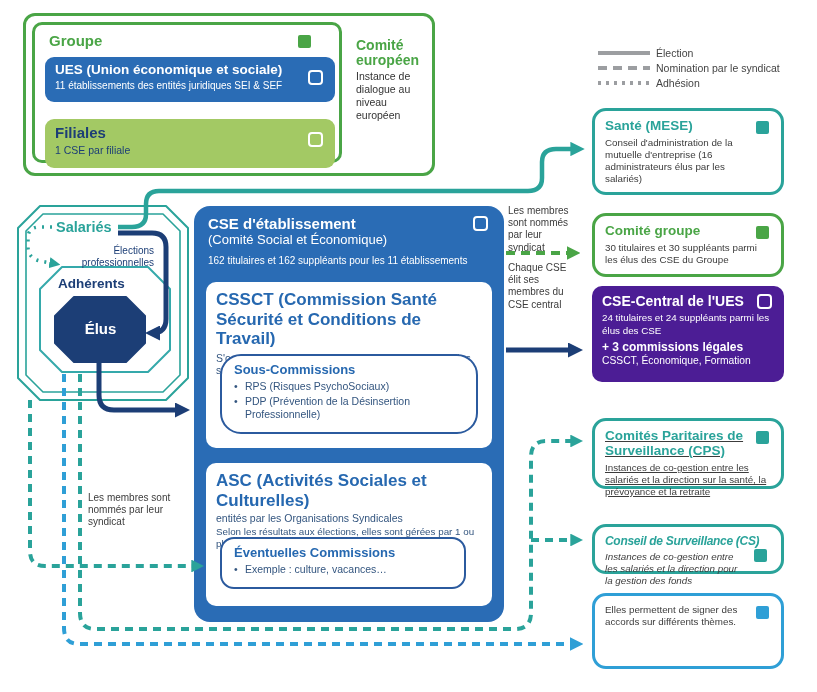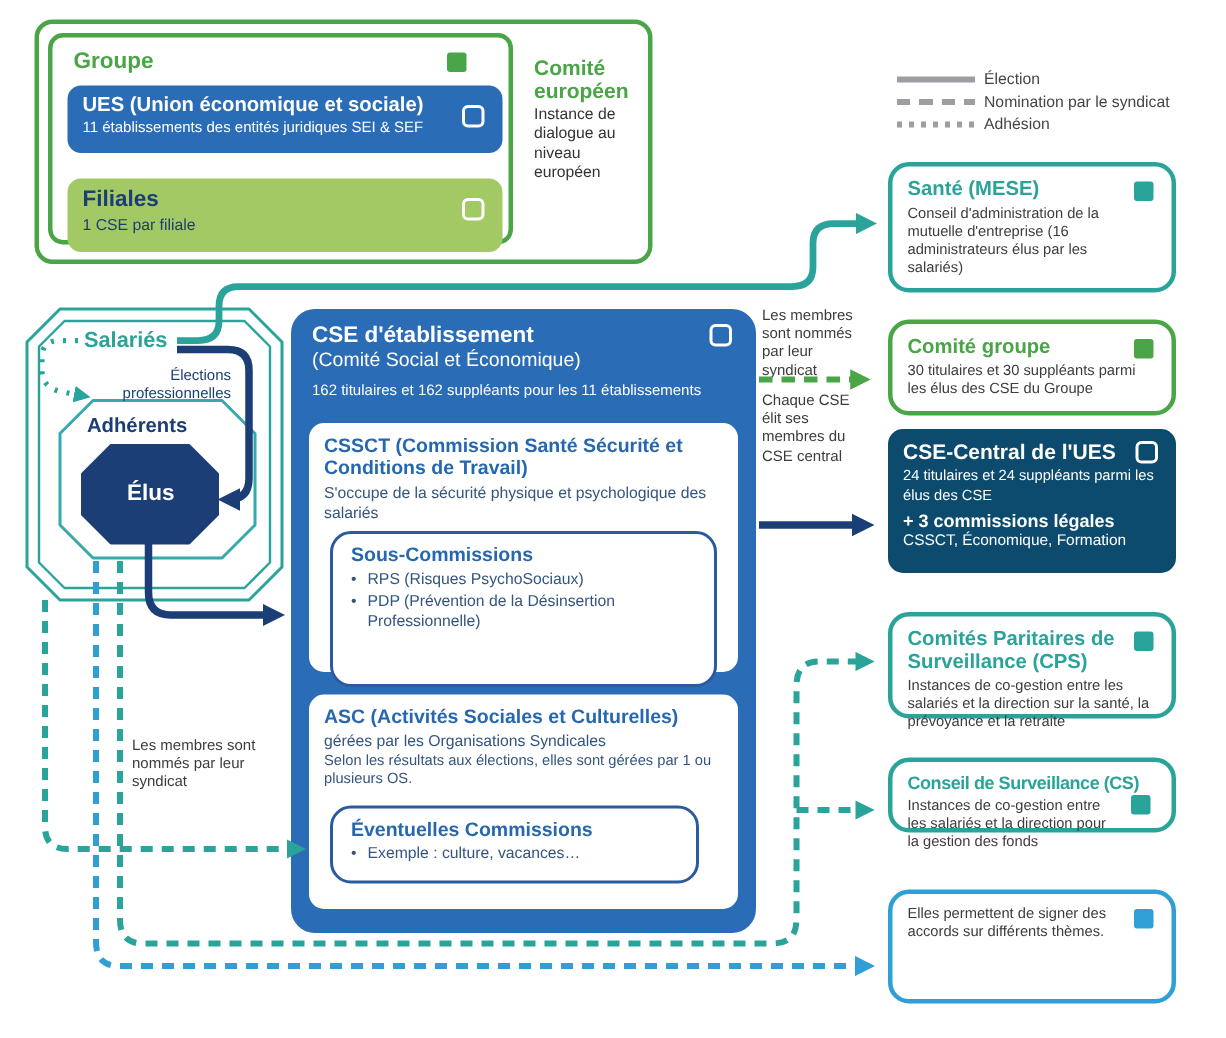--- a/index.html
+++ b/index.html
@@ -66,7 +66,7 @@
   .whitebox{position:absolute;background:#fff;border-radius:10px;color:#2668b0;padding:8px 10px;}
   .wb-csst{left:12px;top:76px;width:286px;height:166px;}
   .wb-asc{left:12px;top:257px;width:286px;height:143px;}
-  .wb-title{font-weight:bold;font-size:13px;line-height:1.15;color:#2668b0;}
+  .wb-title{font-weight:bold;font-size:17px;line-height:1.15;color:#2668b0;}
   .wb-body{font-size:10.5px;line-height:1.22;color:#33557f;margin-top:3px;}
   .subbox{position:absolute;border:2.5px solid #2b5a9e;border-radius:14px;padding:6px 12px;background:#fff;}
   .sb-sous{left:14px;top:72px;width:258px;height:104px;}

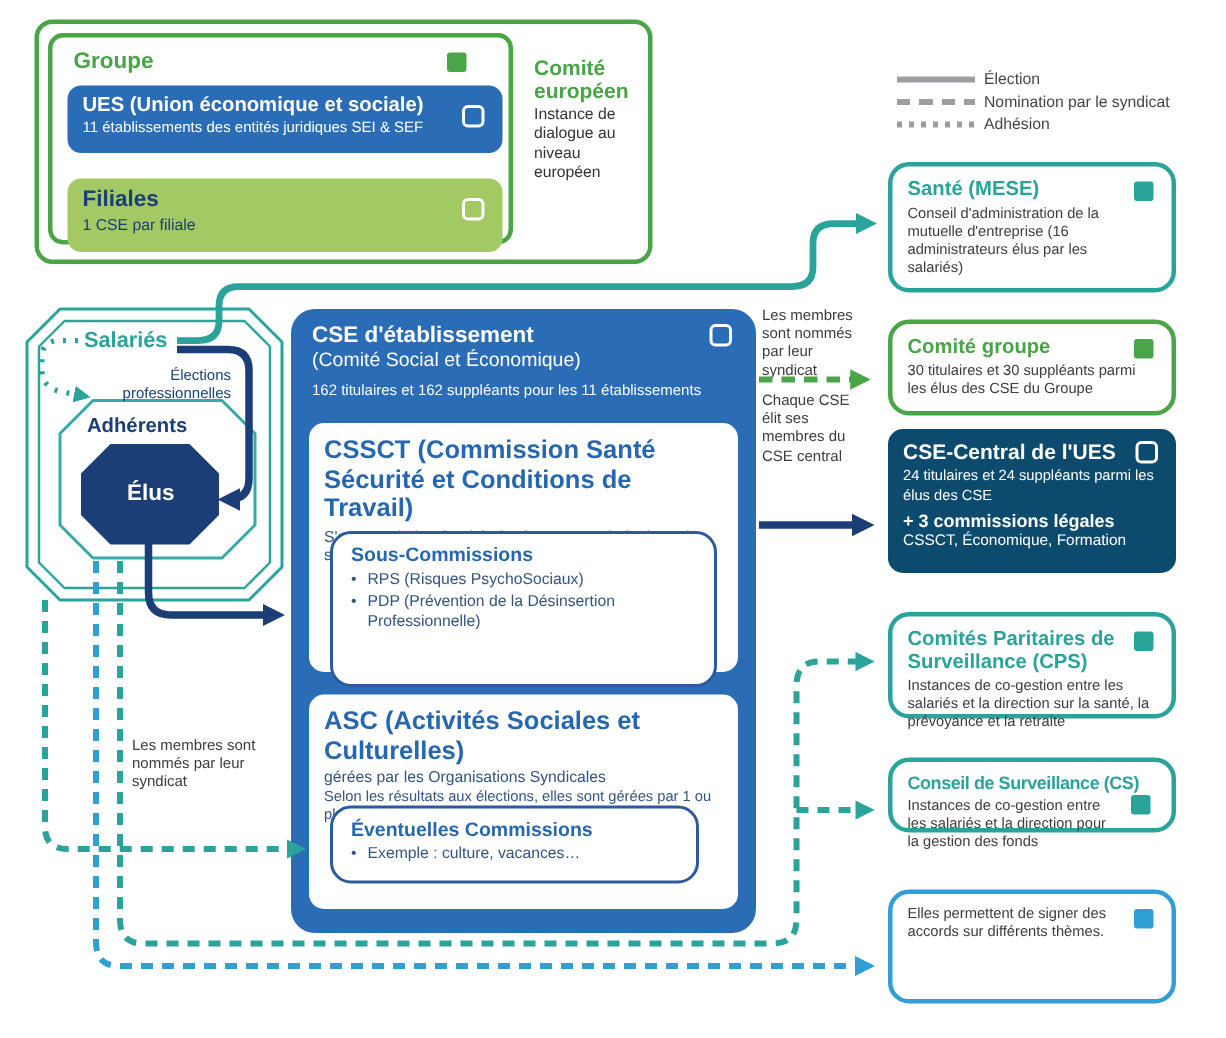--- a/index.html
+++ b/index.html
@@ -49,7 +49,7 @@
   .rb-teal{border:3px solid #2aa39a;}
   .rb-green{border:3px solid #4aa546;}
   .rb-lblue{border:3px solid #2f9fd6;}
-  .rb-bluefill{background:#0c4a6e;color:#fff;border:none;border-radius:10px;}
+  .rb-bluefill{background:#4c1d95;color:#fff;border:none;border-radius:10px;}
   .rb-title{font-weight:bold;font-size:13.5px;line-height:1.1;margin-bottom:3px;}
   .t-teal{color:#2aa39a;}
   .t-green{color:#4aa546;}

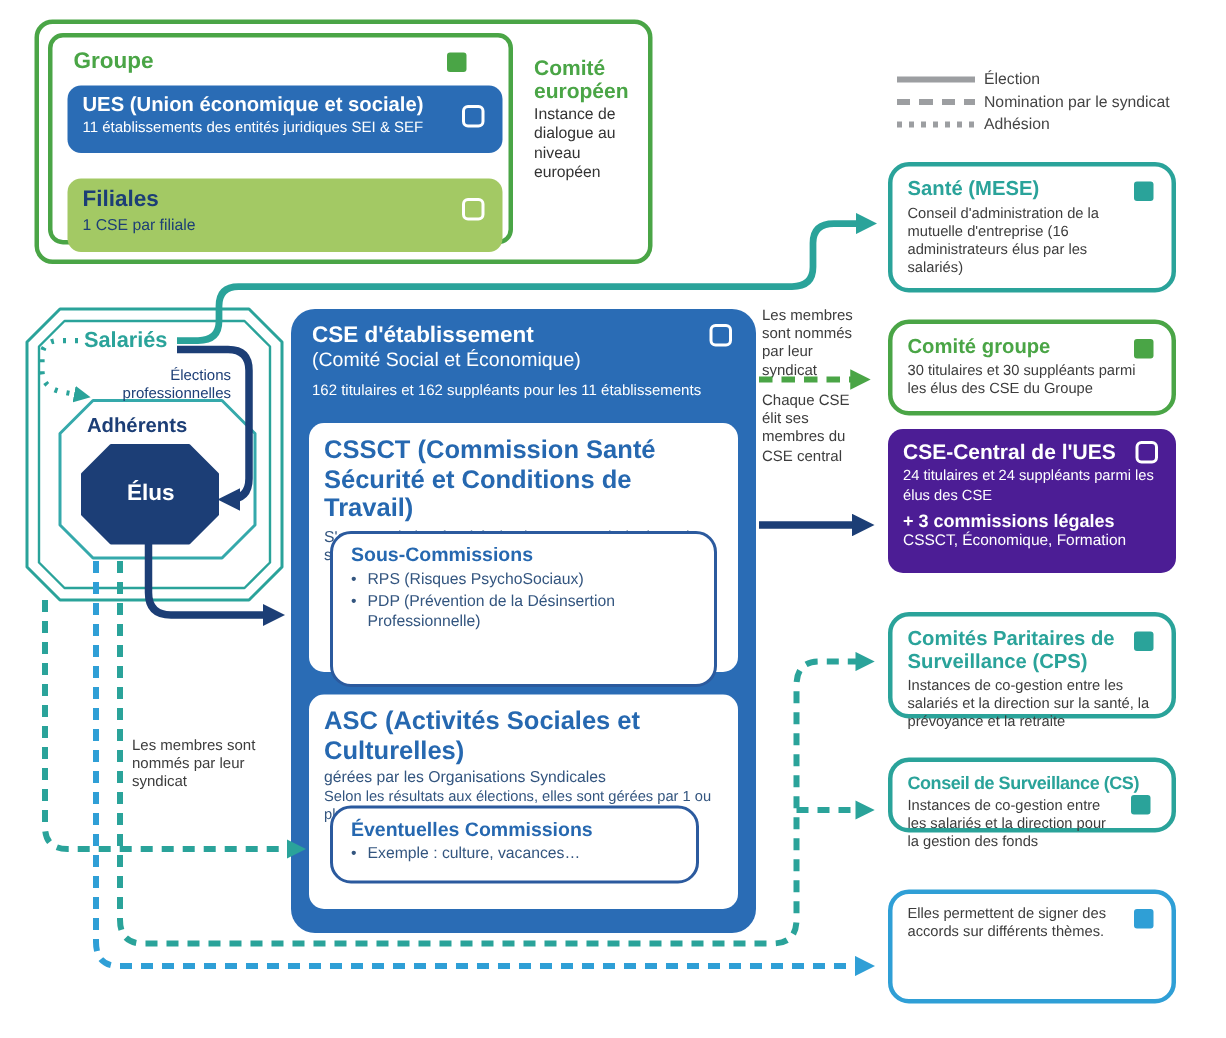--- a/index.html
+++ b/index.html
@@ -69,7 +69,7 @@
   .wb-title{font-weight:bold;font-size:17px;line-height:1.15;color:#2668b0;}
   .wb-body{font-size:10.5px;line-height:1.22;color:#33557f;margin-top:3px;}
   .subbox{position:absolute;border:2.5px solid #2b5a9e;border-radius:14px;padding:6px 12px;background:#fff;}
-  .sb-sous{left:14px;top:72px;width:258px;height:104px;}
+  .sb-sous{left:14px;top:72px;width:258px;height:80px;border-radius:21px;}
   .sb-even{left:14px;top:74px;width:246px;height:52px;}
   .sb-title{font-weight:bold;font-size:13px;color:#2668b0;}
   .sb-list{margin:3px 0 0 0;padding:0;list-style:none;}

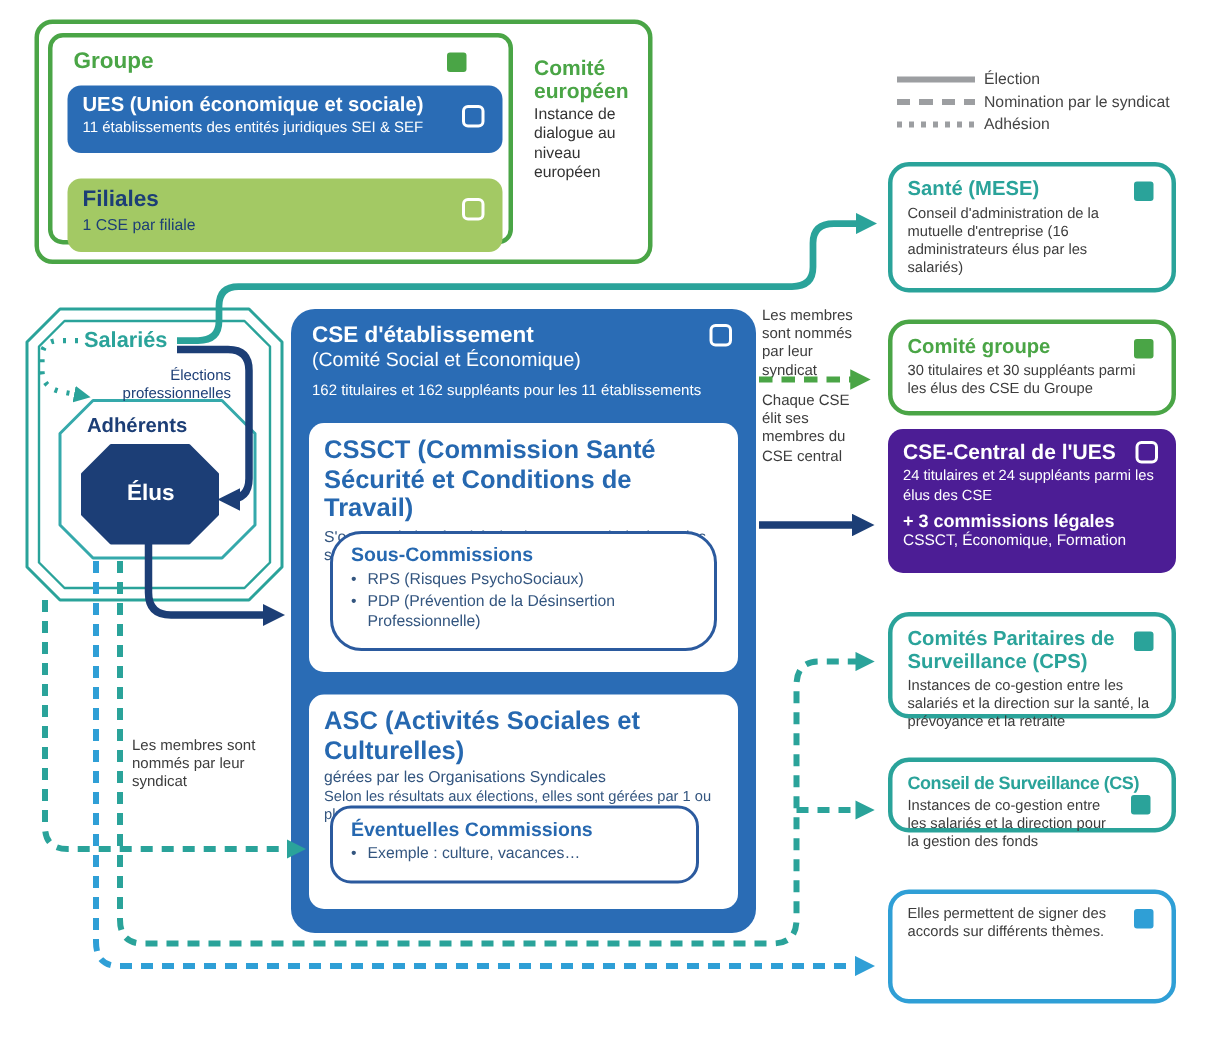--- a/index.html
+++ b/index.html
@@ -193,7 +193,7 @@
     <div class="abs sqo rb-icon" style="top:8px;"></div>
   </div>
 
-  <div class="abs z2 rbox rb-teal" style="top:408px;height:71px;">
+  <div class="abs z2 rbox rb-teal" style="top:418px;height:71px;text-decoration:underline;">
     <div class="rb-title t-teal" style="width:142px;">Comités Paritaires de Surveillance (CPS)</div>
     <div class="rb-body">Instances de co-gestion entre les salariés et la direction sur la santé, la prévoyance et la retraite</div>
     <div class="abs sq sq-teal rb-icon"></div>

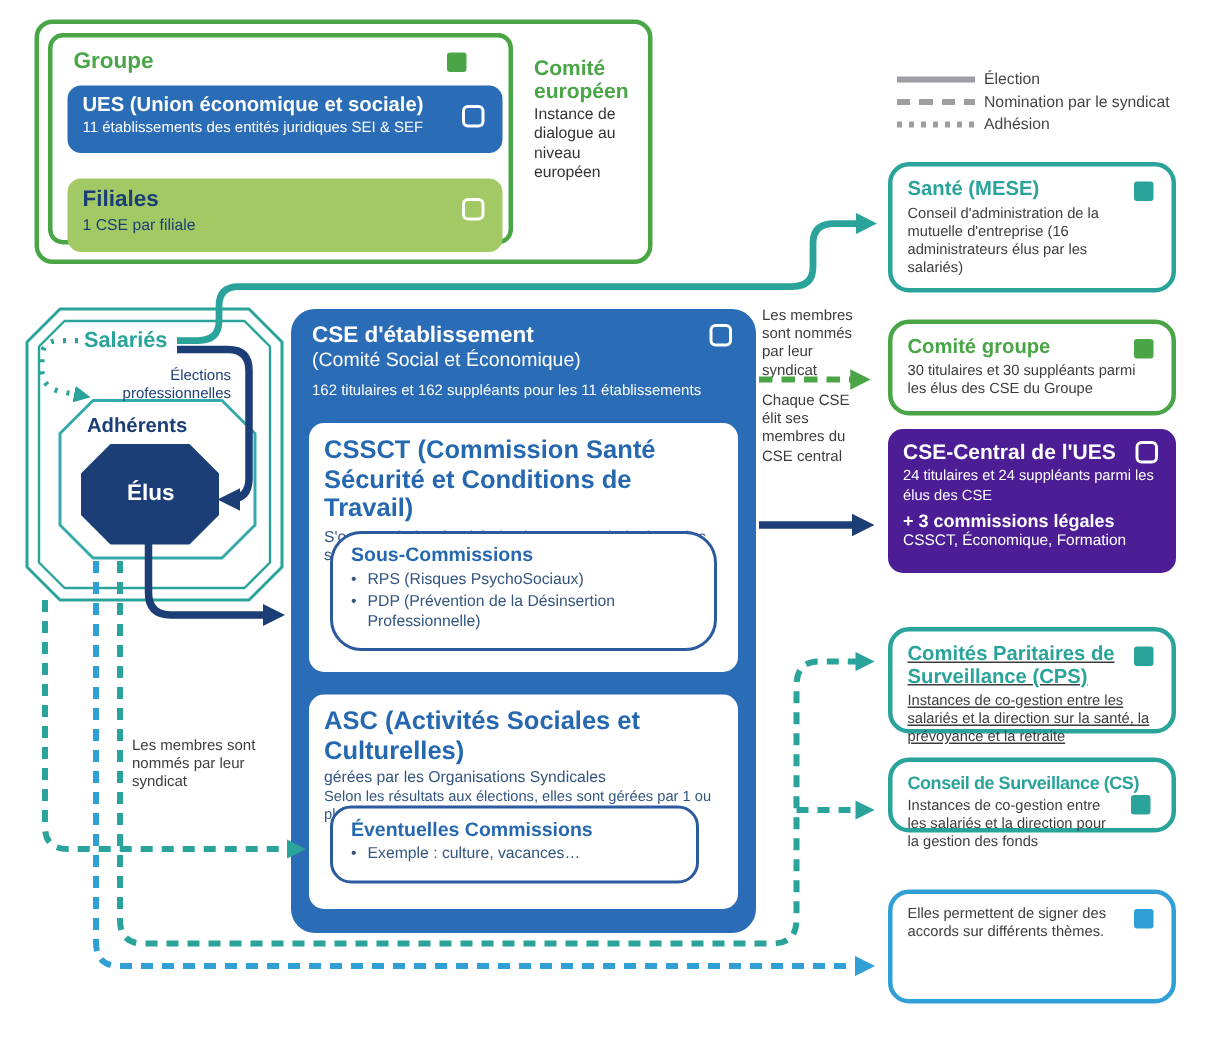--- a/index.html
+++ b/index.html
@@ -158,7 +158,7 @@
 
     <div class="whitebox wb-asc">
       <div class="wb-title">ASC (Activités Sociales et Culturelles)</div>
-      <div class="wb-body" style="margin-top:2px;">gérées par les Organisations Syndicales</div>
+      <div class="wb-body" style="margin-top:2px;">entités par les Organisations Syndicales</div>
       <div class="wb-body" style="font-size:9.8px;margin-top:1px;">Selon les résultats aux élections, elles sont gérées par 1 ou plusieurs OS.</div>
       <div class="subbox sb-even">
         <div class="sb-title">Éventuelles Commissions</div>

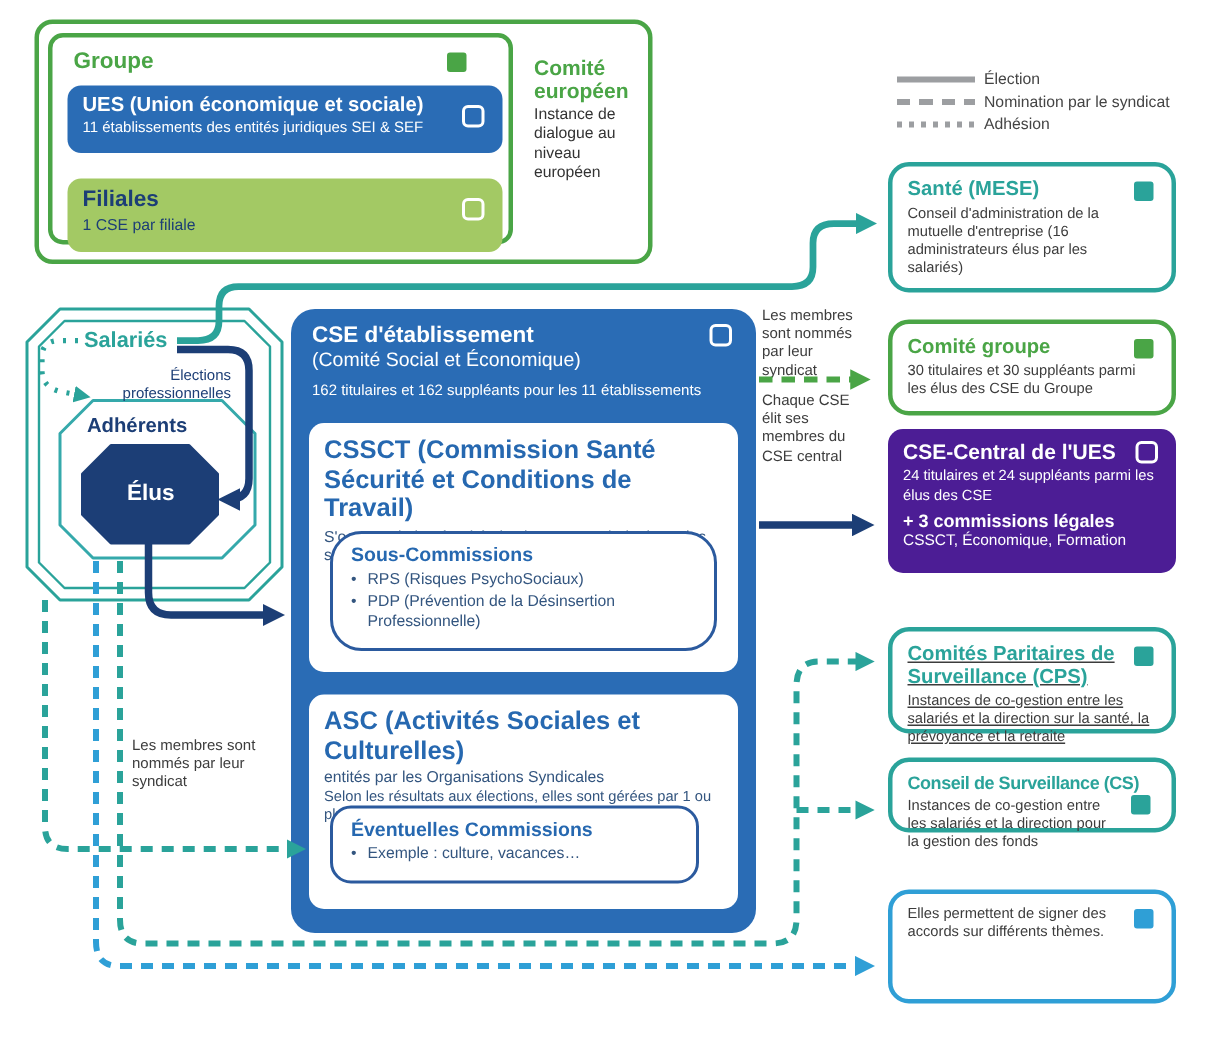--- a/index.html
+++ b/index.html
@@ -199,7 +199,7 @@
     <div class="abs sq sq-teal rb-icon"></div>
   </div>
 
-  <div class="abs z2 rbox rb-teal" style="top:505px;height:50px;">
+  <div class="abs z2 rbox rb-teal" style="top:524px;height:50px;font-style:italic;">
     <div class="rb-title t-teal" style="font-size:12px;letter-spacing:-0.3px;white-space:nowrap;">Conseil de Surveillance (CS)</div>
     <div class="rb-body" style="width:142px;">Instances de co-gestion entre les salariés et la direction pour la gestion des fonds</div>
     <div class="abs sq sq-teal" style="right:14px;bottom:9px;"></div>

